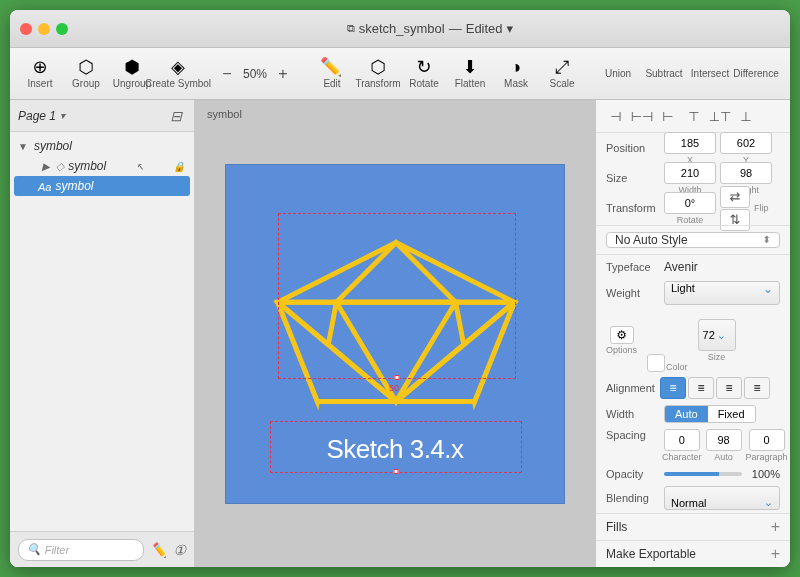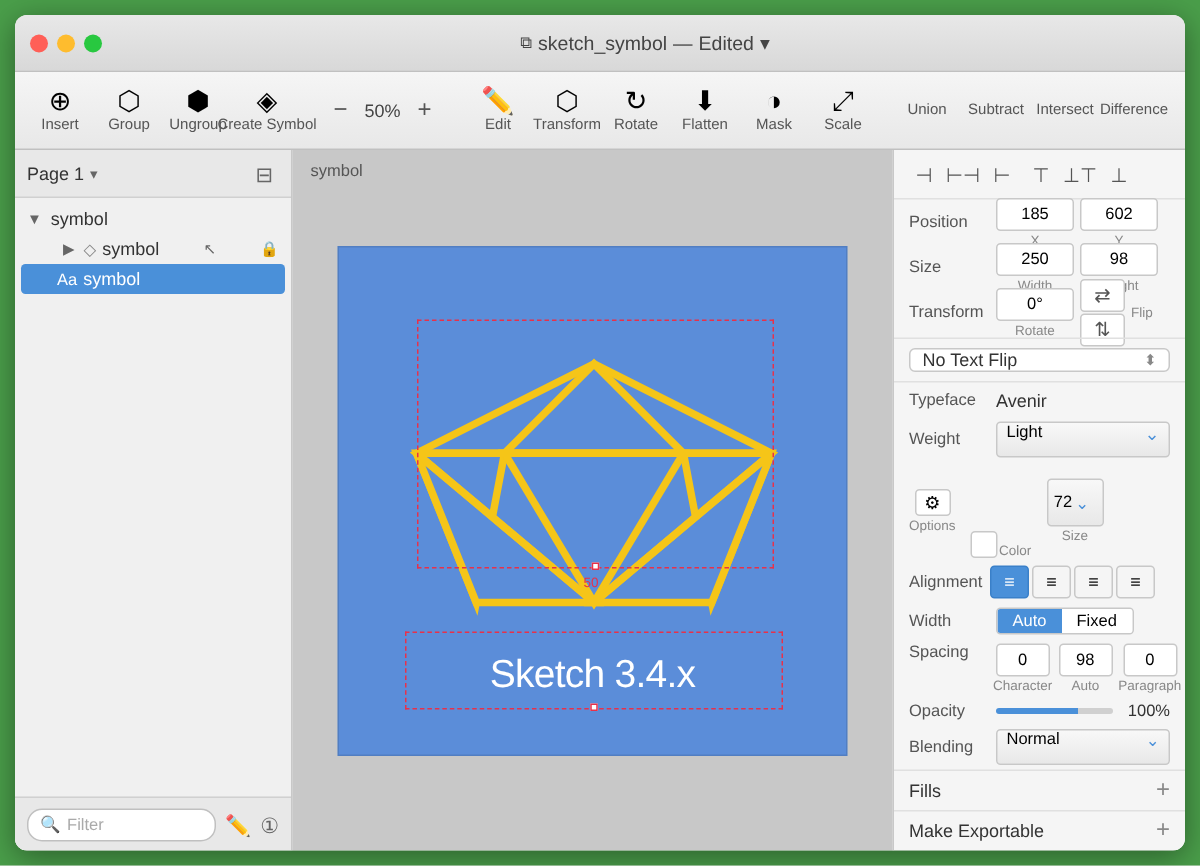--- a/index.html
+++ b/index.html
@@ -132,6 +132,7 @@
       display: flex;
       flex-direction: column;
       flex-shrink: 0;
+      font-style: italic;
     }
     .sidebar-header {
       height: 32px;

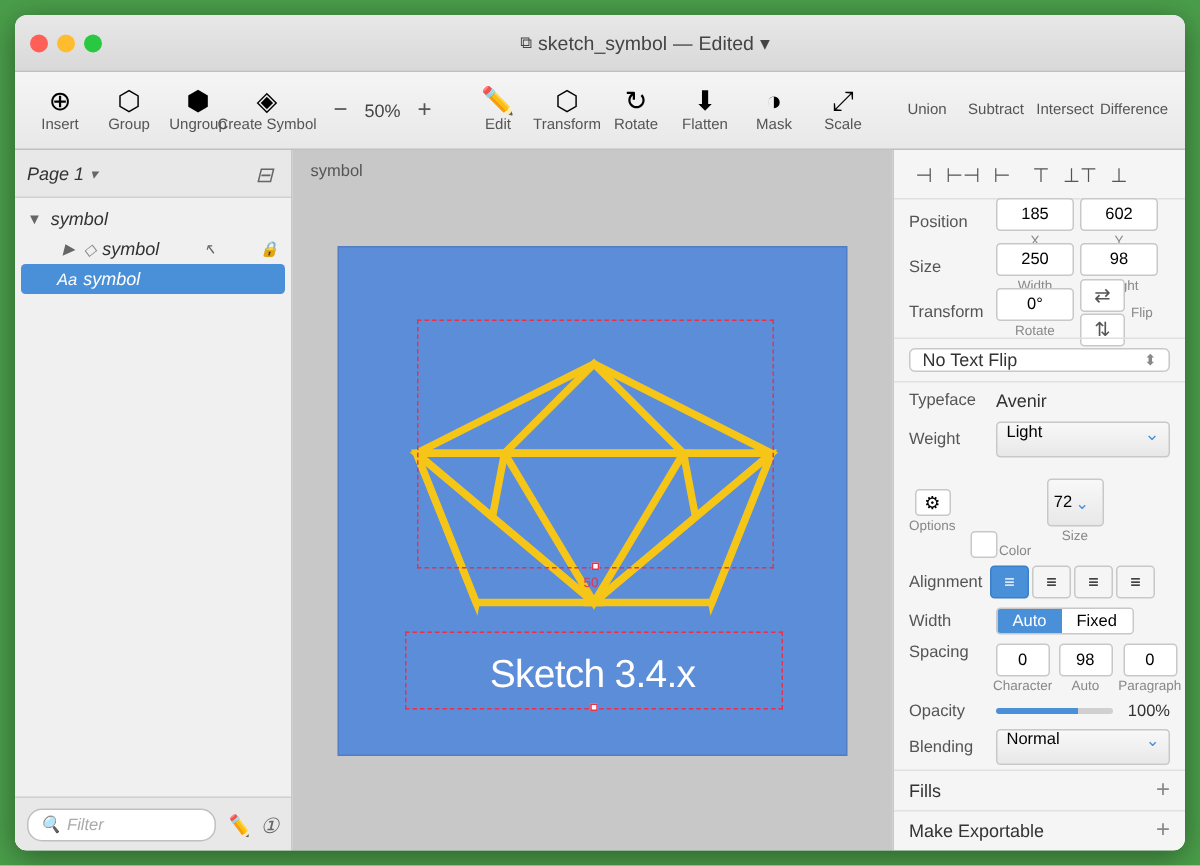--- a/index.html
+++ b/index.html
@@ -769,7 +769,7 @@
         <div class="panel-label">Size</div>
         <div style="display:flex;gap:4px;flex:1;">
           <div style="display:flex;flex-direction:column;align-items:center;gap:1px;">
-            <div class="prop-input">250</div>
+            <div class="prop-input">210</div>
             <span class="prop-sublabel">Width</span>
           </div>
           <div style="display:flex;flex-direction:column;align-items:center;gap:1px;">

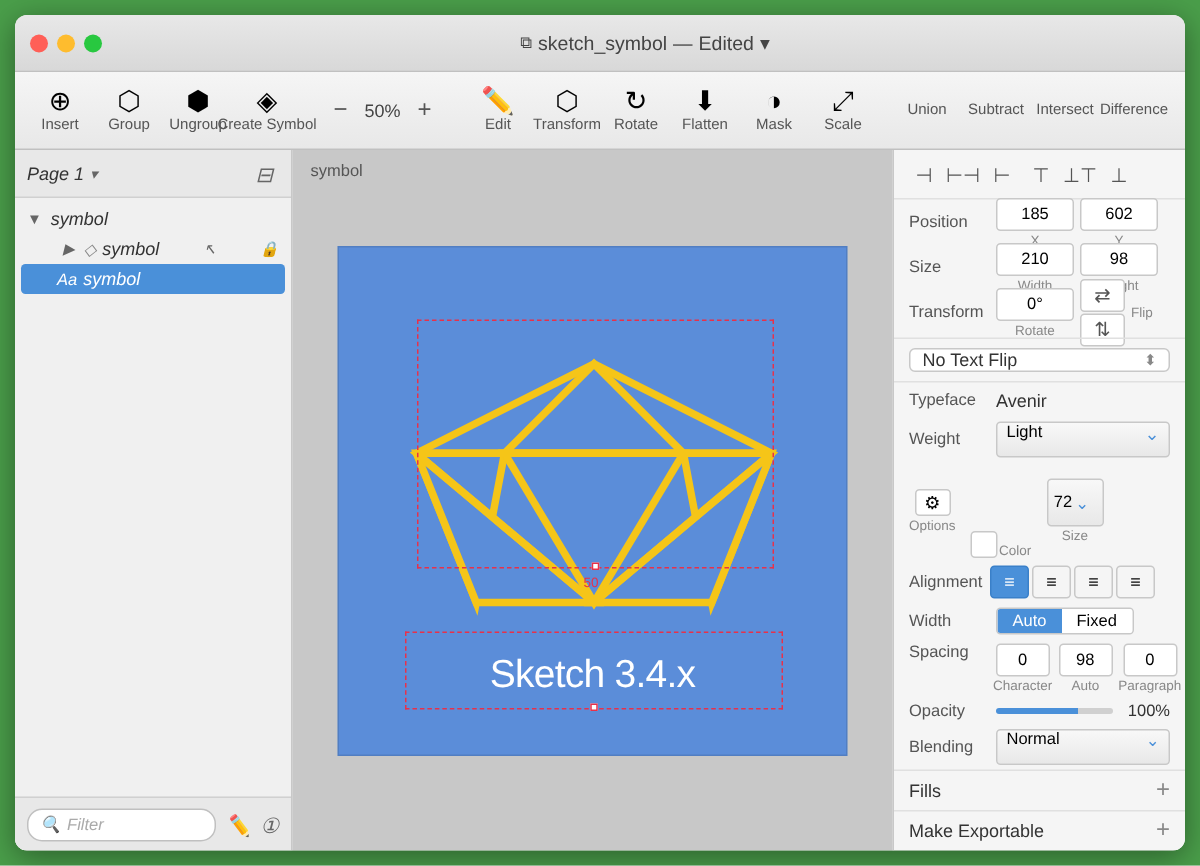--- a/index.html
+++ b/index.html
@@ -797,7 +797,7 @@
       <div class="panel-divider"></div>
 
       <div class="style-selector">
-        <span>No Text Flip</span>
+        <span>No Auto Style</span>
         <span class="style-selector-arrow">⬍</span>
       </div>
 

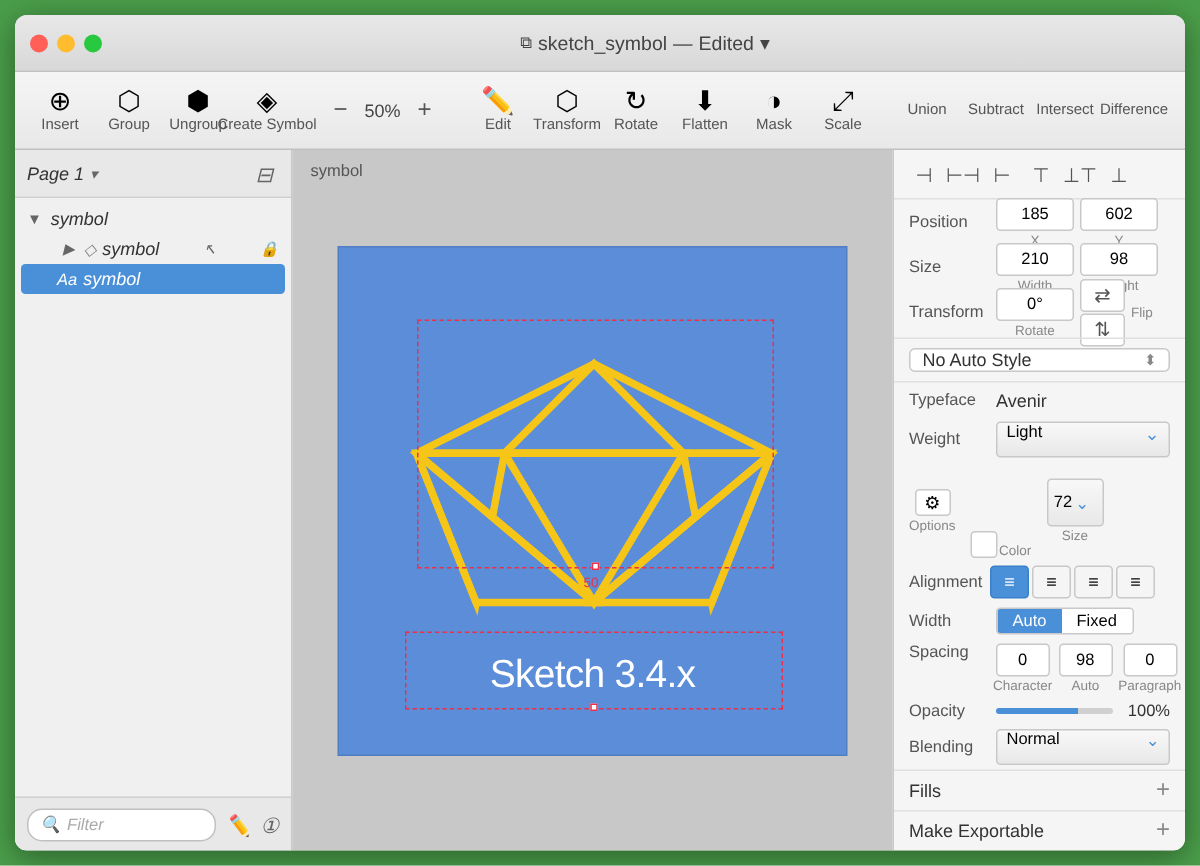--- a/index.html
+++ b/index.html
@@ -520,7 +520,7 @@
       border-radius: 3px;
       background: linear-gradient(to bottom, #f8f8f8, #e8e8e8);
       display: flex;
-      align-items: flex-start;
+      align-items: flex-end;
       padding: 0 6px;
       font-size: 11px;
       cursor: pointer;

